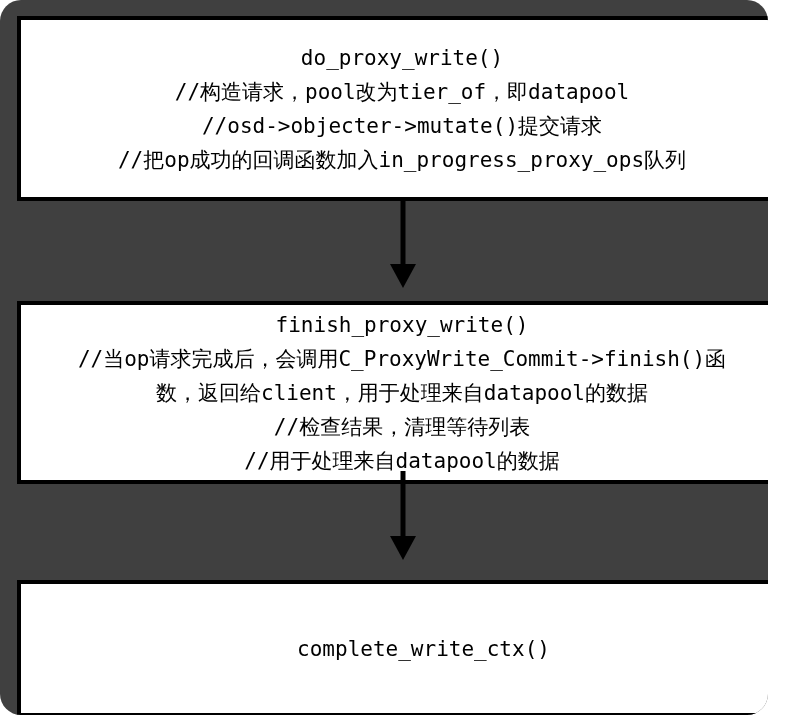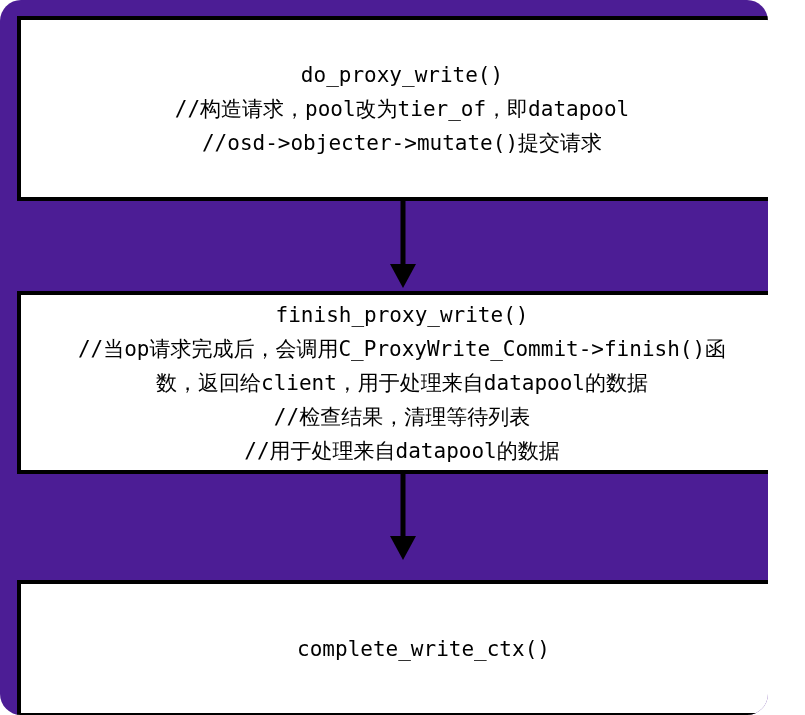--- a/index.html
+++ b/index.html
@@ -8,7 +8,7 @@
     position: relative;
     width: 768px;
     height: 715px;
-    background: #4c1d95;
+    background: #404040;
     font-family: "DejaVu Sans Mono", "Liberation Mono", monospace;
     color: #000000;
     overflow: hidden;

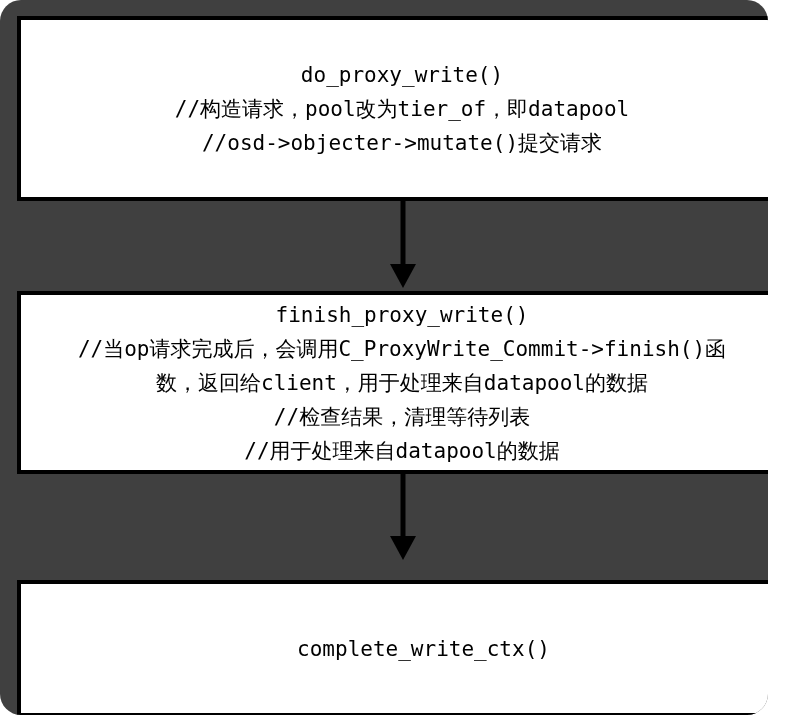--- a/index.html
+++ b/index.html
@@ -79,6 +79,7 @@
     <div class="box-line">do_proxy_write()</div>
     <div class="box-line">//构造请求，pool改为tier_of，即datapool</div>
     <div class="box-line">//osd-&gt;objecter-&gt;mutate()提交请求</div>
+    <div class="box-line">//把op成功的回调函数加入in_progress_proxy_ops队列</div>
   </div>
 
   <div class="connector" id="connector-1">

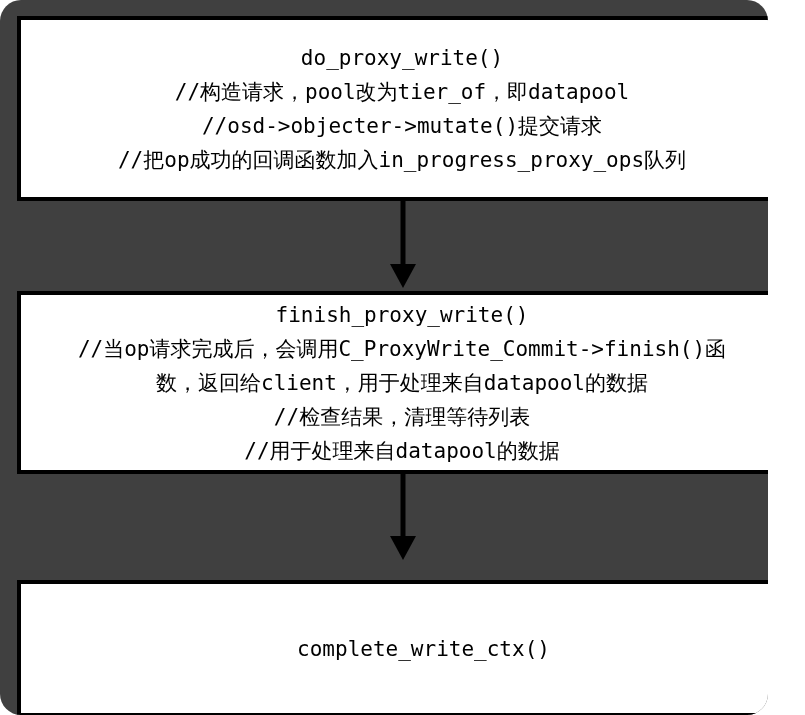--- a/index.html
+++ b/index.html
@@ -29,7 +29,7 @@
     line-height: 34px;
   }
   #box-do-proxy-write     { top: 16px;  height: 185px; }
-  #box-finish-proxy-write { top: 291px; height: 183px; }
+  #box-finish-proxy-write { top: 301px; height: 183px; }
   #box-complete-write-ctx { top: 580px; height: 137px; padding-left: 43px; }
   .box-line { white-space: nowrap; }
   .connector {

